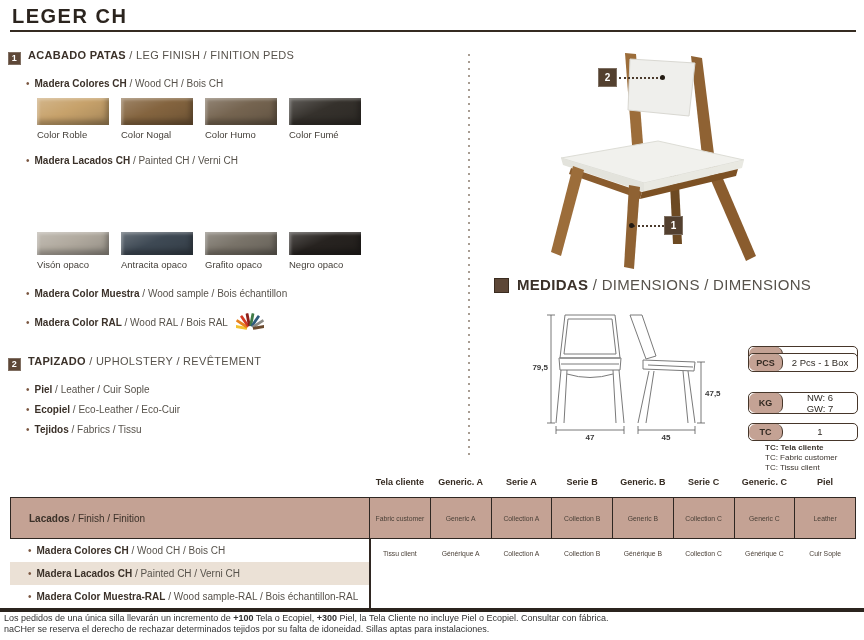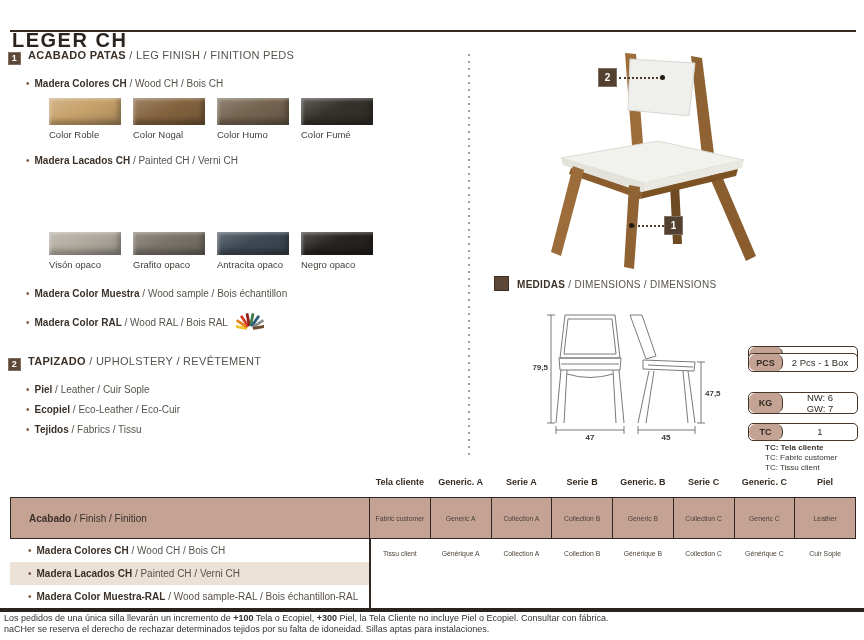--- a/index.html
+++ b/index.html
@@ -14,7 +14,7 @@
   html,body{width:864px;height:640px;background:#fff;font-family:"Liberation Sans",sans-serif;}
   #page{position:relative;width:864px;height:640px;background:#fff;overflow:hidden;}
 
-  .title{position:absolute;left:12px;top:5px;font-size:20px;font-weight:bold;letter-spacing:1.5px;color:#2b241e;margin-top:24px;}
+  .title{position:absolute;left:12px;top:5px;font-size:20px;font-weight:bold;letter-spacing:1.5px;color:#2b241e;}
   .title-rule{position:absolute;left:10px;top:30px;width:846px;height:2px;background:#352b21;}
 
   .sec-head{position:absolute;left:8px;font-size:11px;letter-spacing:.3px;white-space:nowrap;}

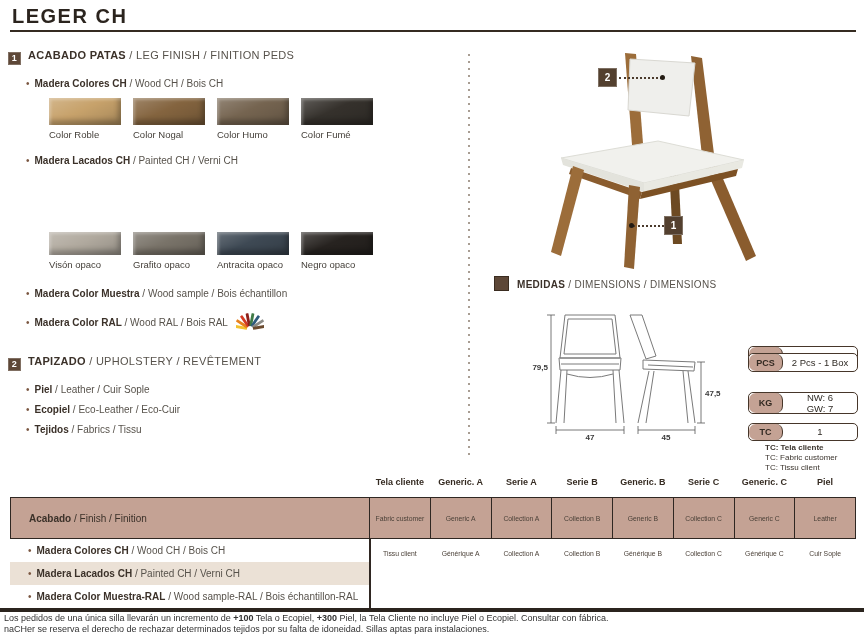--- a/index.html
+++ b/index.html
@@ -26,7 +26,7 @@
   .bullet .dot{color:#7a5640;margin-right:5px;font-size:10px;}
   .bullet b{color:var(--text-dark);}
 
-  .swatch-row{position:absolute;left:37px;display:flex;gap:12px;margin-left:12px;}
+  .swatch-row{position:absolute;left:37px;display:flex;gap:12px;}
   .sw{width:72px;}
   .chip{width:72px;height:27px;position:relative;box-shadow:inset 2px 2px 3px rgba(255,255,255,.28), inset -3px -5px 5px rgba(0,0,0,.25);}
   .chip::after{content:"";position:absolute;inset:0;background:linear-gradient(155deg,rgba(255,255,255,.22),rgba(255,255,255,0) 45%,rgba(0,0,0,.08) 70%,rgba(0,0,0,.22));}

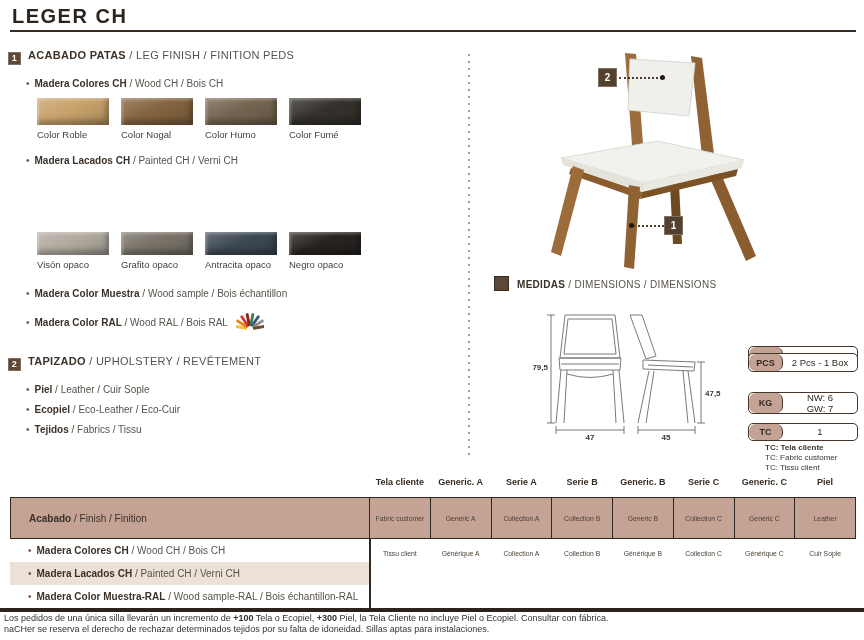--- a/index.html
+++ b/index.html
@@ -118,12 +118,12 @@
       <div class="chip-label">Visón opaco</div>
     </div>
     <div class="sw">
+      <div class="chip sm" style="background-color: rgb(62, 73, 84);"></div>
+      <div class="chip-label">Antracita opaco</div>
+    </div>
+    <div class="sw">
       <div class="chip sm" style="background-color: rgb(121, 115, 105);"></div>
       <div class="chip-label">Grafito opaco</div>
-    </div>
-    <div class="sw">
-      <div class="chip sm" style="background-color: rgb(62, 73, 84);"></div>
-      <div class="chip-label">Antracita opaco</div>
     </div>
     <div class="sw">
       <div class="chip sm" style="background-color: rgb(39, 35, 32);"></div>

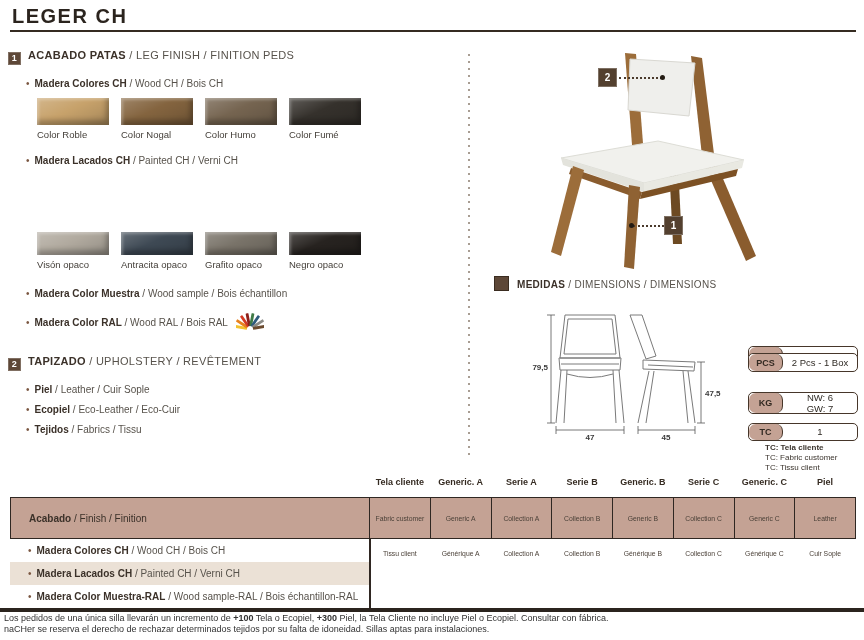--- a/index.html
+++ b/index.html
@@ -42,7 +42,7 @@
   .connector{position:absolute;height:0;border-top:2px dotted #4a3a2c;}
   .connector-dot{position:absolute;width:5px;height:5px;background:#241c14;border-radius:50%;}
 
-  .medidas-head{position:absolute;left:494px;top:276px;font-size:10px;letter-spacing:.3px;white-space:nowrap;}
+  .medidas-head{position:absolute;left:494px;top:276px;font-size:15px;letter-spacing:.3px;white-space:nowrap;}
   .medidas-head .icon-sq{display:inline-block;width:15px;height:15px;background:var(--marker-brown);border:1px solid #3a2c20;vertical-align:-3px;margin-right:8px;}
 
   .tech-drawing{position:absolute;left:515px;top:308px;width:210px;height:135px;}

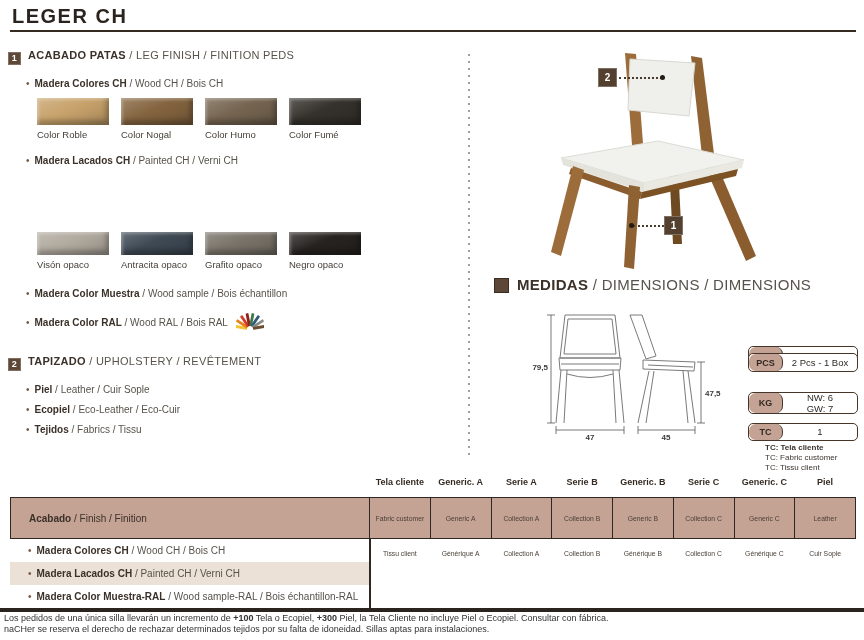--- a/index.html
+++ b/index.html
@@ -273,7 +273,7 @@
 
   <div class="ftable-header">
     <div class="hcell-left">
-      <span><b>Acabado</b><span> / Finish / Finition</span></span>
+      <span><b>Lacados</b><span> / Finish / Finition</span></span>
     </div>
     <div class="hcell">
       <div class="l1">Tela cliente</div>

